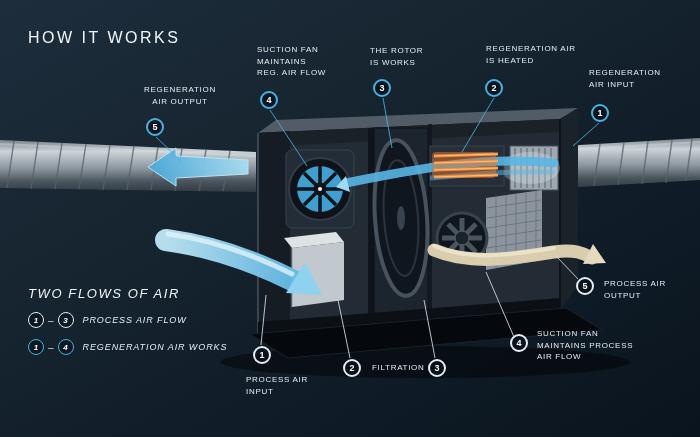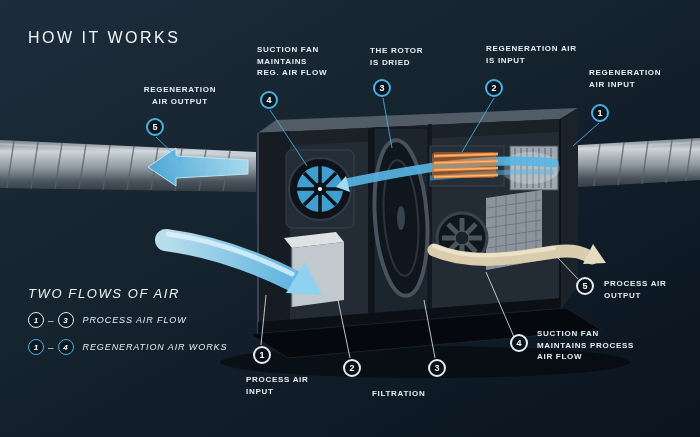--- a/index.html
+++ b/index.html
@@ -17,7 +17,7 @@
   }
   .co-label {
     position:absolute; font-size:8px; line-height:1.45; letter-spacing:.7px;
-    color:#e6edf2; white-space:pre-line; font-weight:700;
+    color:#e6edf2; white-space:pre-line; font-weight:400;
   }
   .num {
     position:absolute; width:18px; height:18px; border-radius:50%;

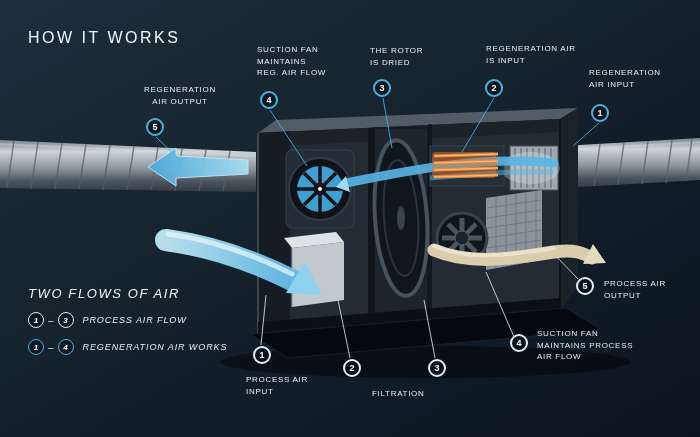--- a/index.html
+++ b/index.html
@@ -238,7 +238,7 @@
 MAINTAINS
 REG. AIR FLOW</div>
   <div class="co-label" style="left:370px; top:45px; width:72px;">THE ROTOR
-IS DRIED</div>
+IS WORKS</div>
   <div class="co-label" style="left:486px; top:43px; width:104px;">REGENERATION AIR
 IS INPUT</div>
   <div class="co-label" style="left:589px; top:67px; width:92px;">REGENERATION

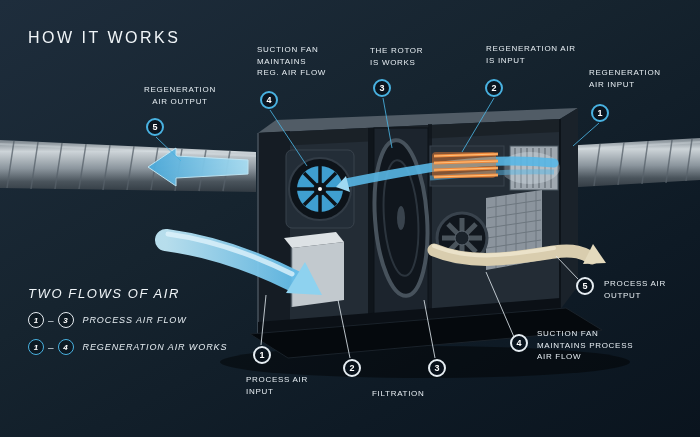--- a/index.html
+++ b/index.html
@@ -240,7 +240,7 @@
   <div class="co-label" style="left:370px; top:45px; width:72px;">THE ROTOR
 IS WORKS</div>
   <div class="co-label" style="left:486px; top:43px; width:104px;">REGENERATION AIR
-IS INPUT</div>
+IS HEATED</div>
   <div class="co-label" style="left:589px; top:67px; width:92px;">REGENERATION
 AIR INPUT</div>
   <div class="co-label" style="left:604px; top:278px; width:84px;">PROCESS AIR

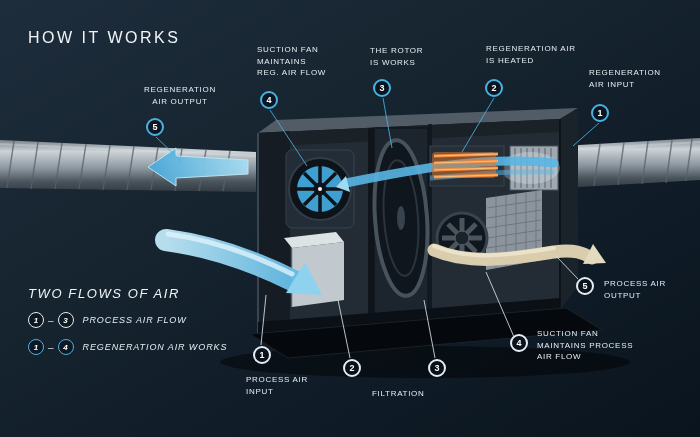--- a/index.html
+++ b/index.html
@@ -248,7 +248,7 @@
   <div class="co-label" style="left:537px; top:328px; width:104px;">SUCTION FAN
 MAINTAINS PROCESS
 AIR FLOW</div>
-  <div class="co-label" style="left:372px; top:388px; width:80px;">FILTRATION</div>
+  <div class="co-label" style="left:372px; top:362px; width:80px;">FILTRATION</div>
   <div class="co-label" style="left:246px; top:374px; width:80px;">PROCESS AIR
 INPUT</div>
 

